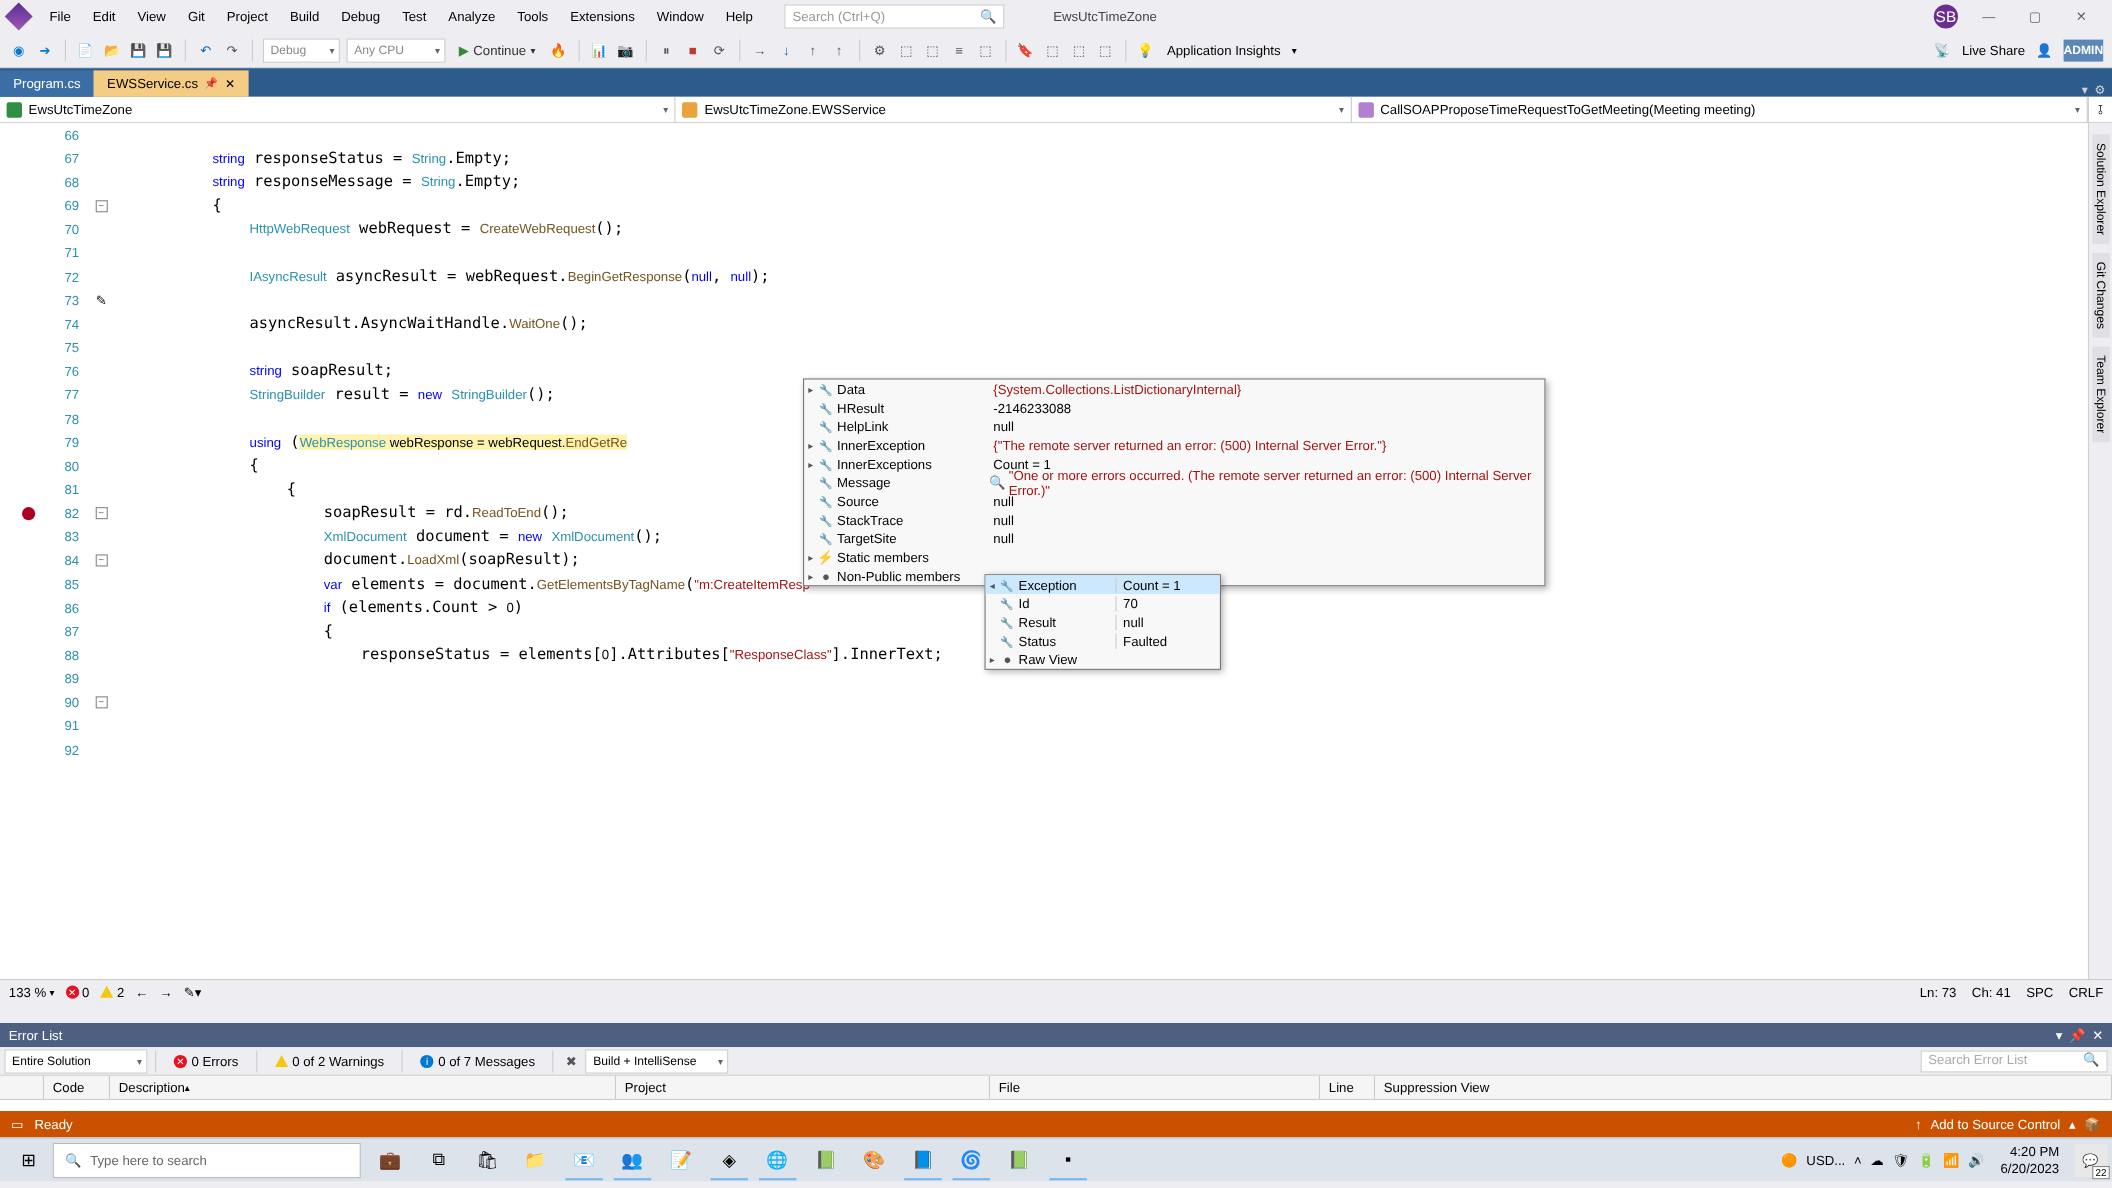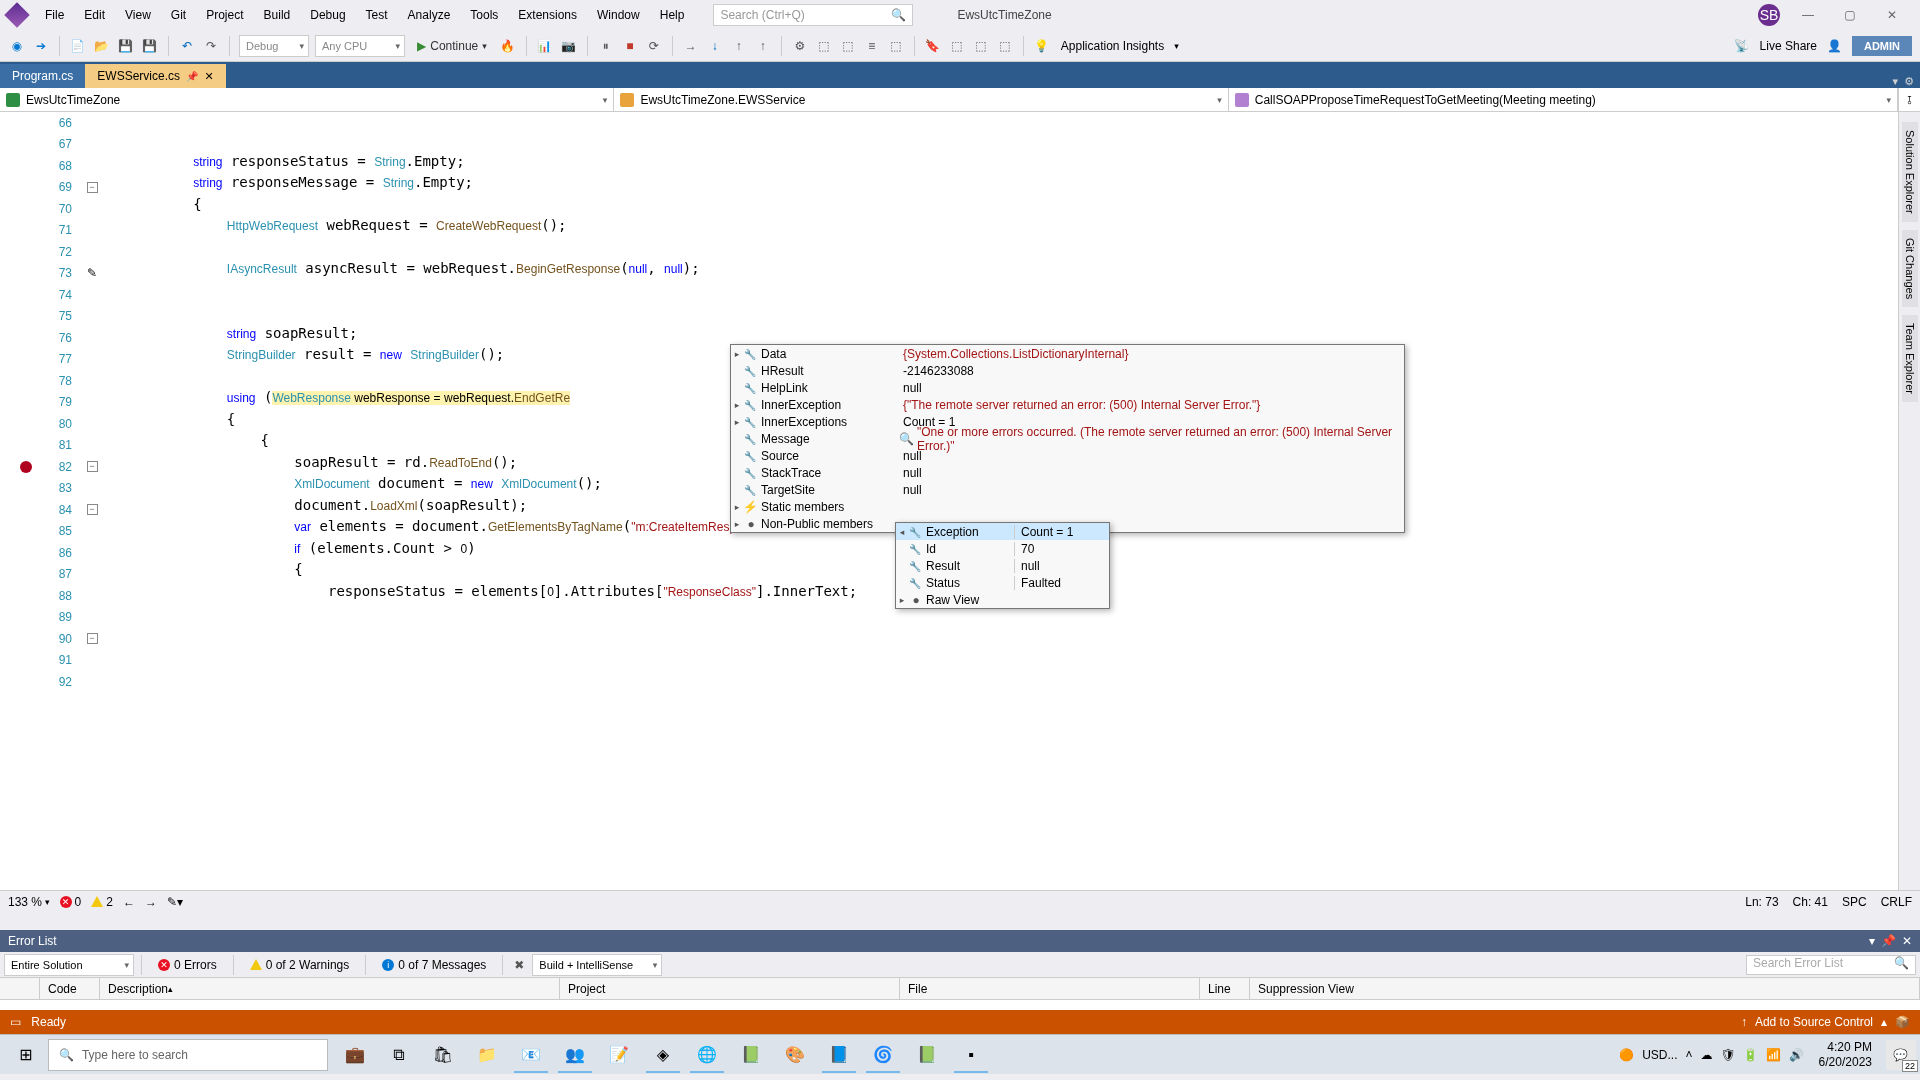--- a/index.html
+++ b/index.html
@@ -27,7 +27,7 @@
 .continue-btn { display: flex; align-items: center; gap: 4px; color: #333; padding: 0 6px; }
 .play-green { color: #388a34; }
 .tb-right { margin-left: auto; display: flex; align-items: center; gap: 10px; }
-.admin-btn { background: #5b86b8; color: #fff; padding: 4px 12px; font-weight: 600; font-size: 11px; }
+.admin-btn { background: #5b86b8; color: #fff; padding: 4px 0; font-weight: 600; font-size: 11px; }
 
 
 .doctabs { height: 26px; background: #2d5c8c; display: flex; align-items: flex-end; }

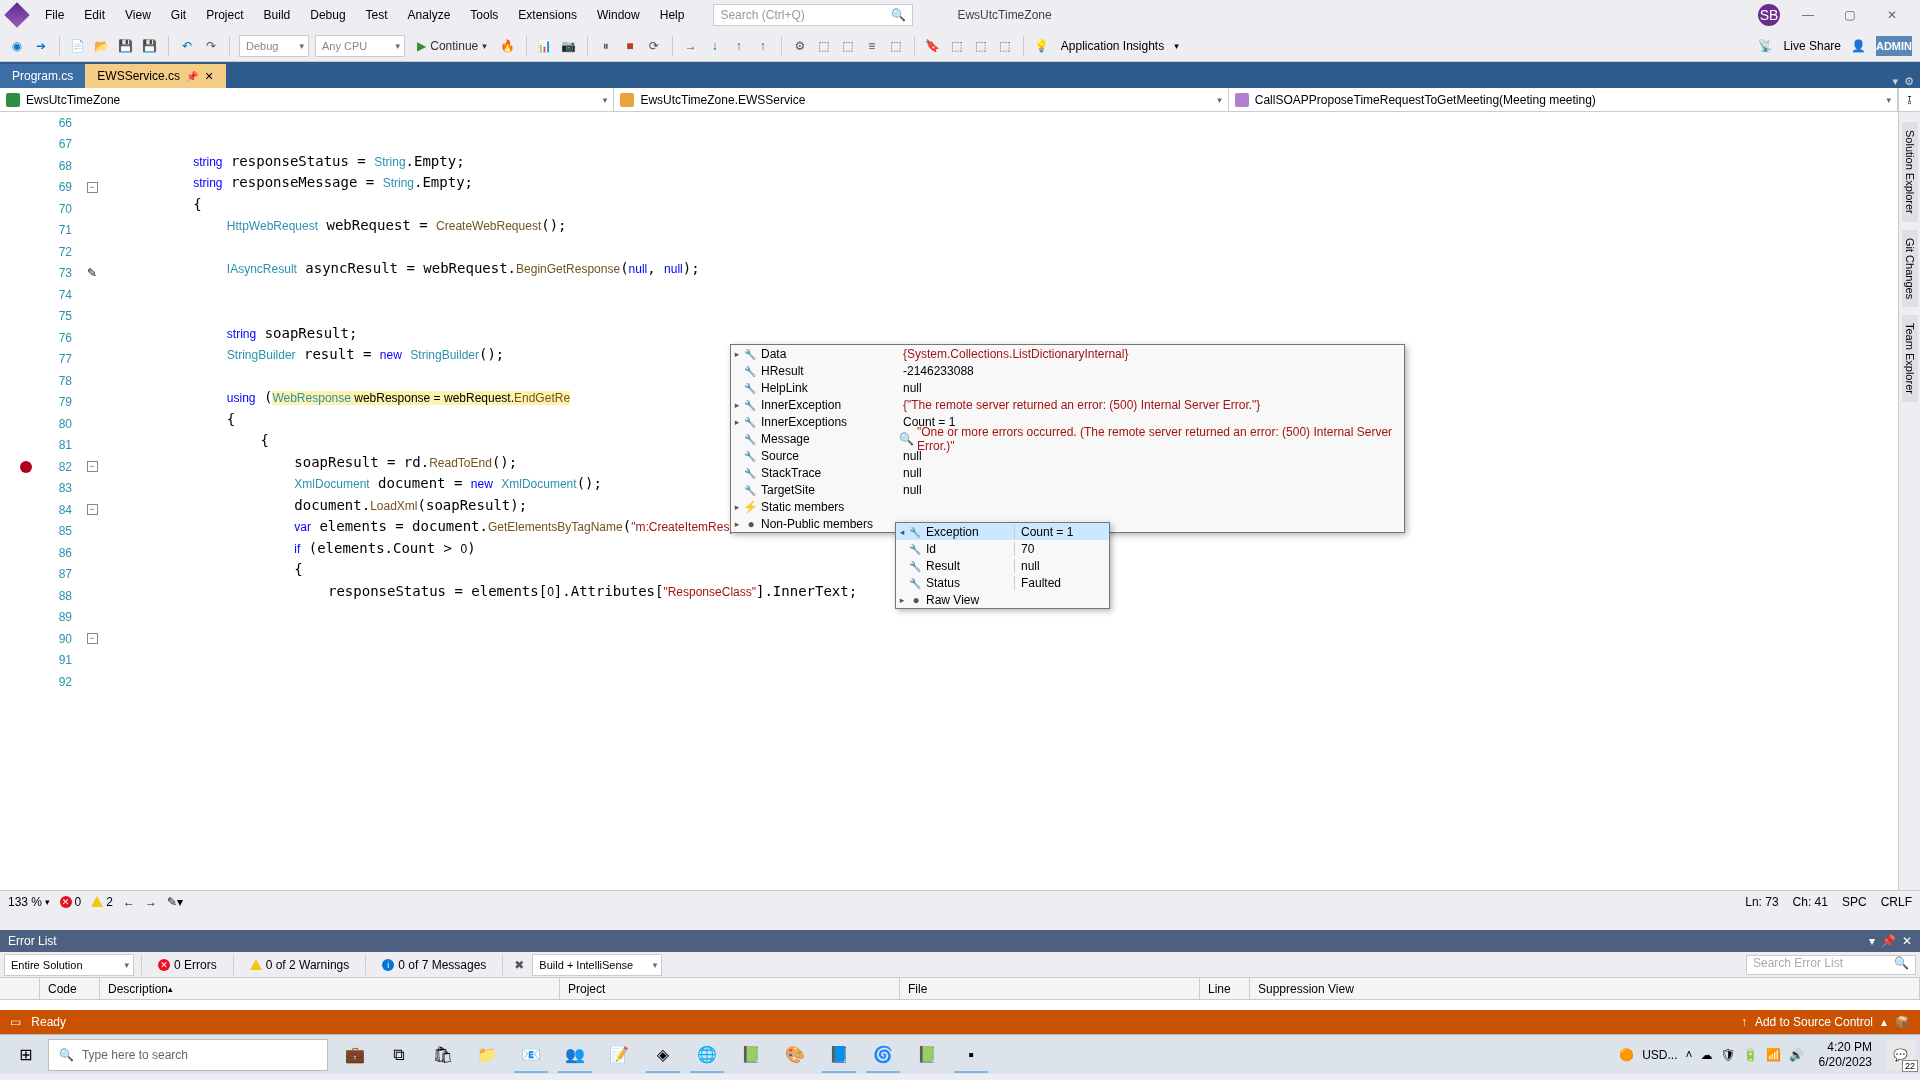--- a/index.html
+++ b/index.html
@@ -61,7 +61,7 @@
 .linenum { width: 40px; text-align: right; color: #2b91af; padding-right: 4px; }
 .fold-col { width: 32px; display: flex; align-items: center; justify-content: center; }
 .fold-box { width: 11px; height: 11px; border: 1px solid #888; font-size: 9px; line-height: 9px; text-align: center; color: #666; background: #fff; }
-.codearea { position: absolute; left: 92px; top: 17px; right: 0; }
+.codearea { position: absolute; left: 92px; top: 0; right: 0; }
 .codeline { height: 21.5px; font-family: Consolas, monospace; font-size: 14px; line-height: 21.5px; white-space: pre; }
 .kw { color: #0000ff; }
 .type { color: #2b91af; }

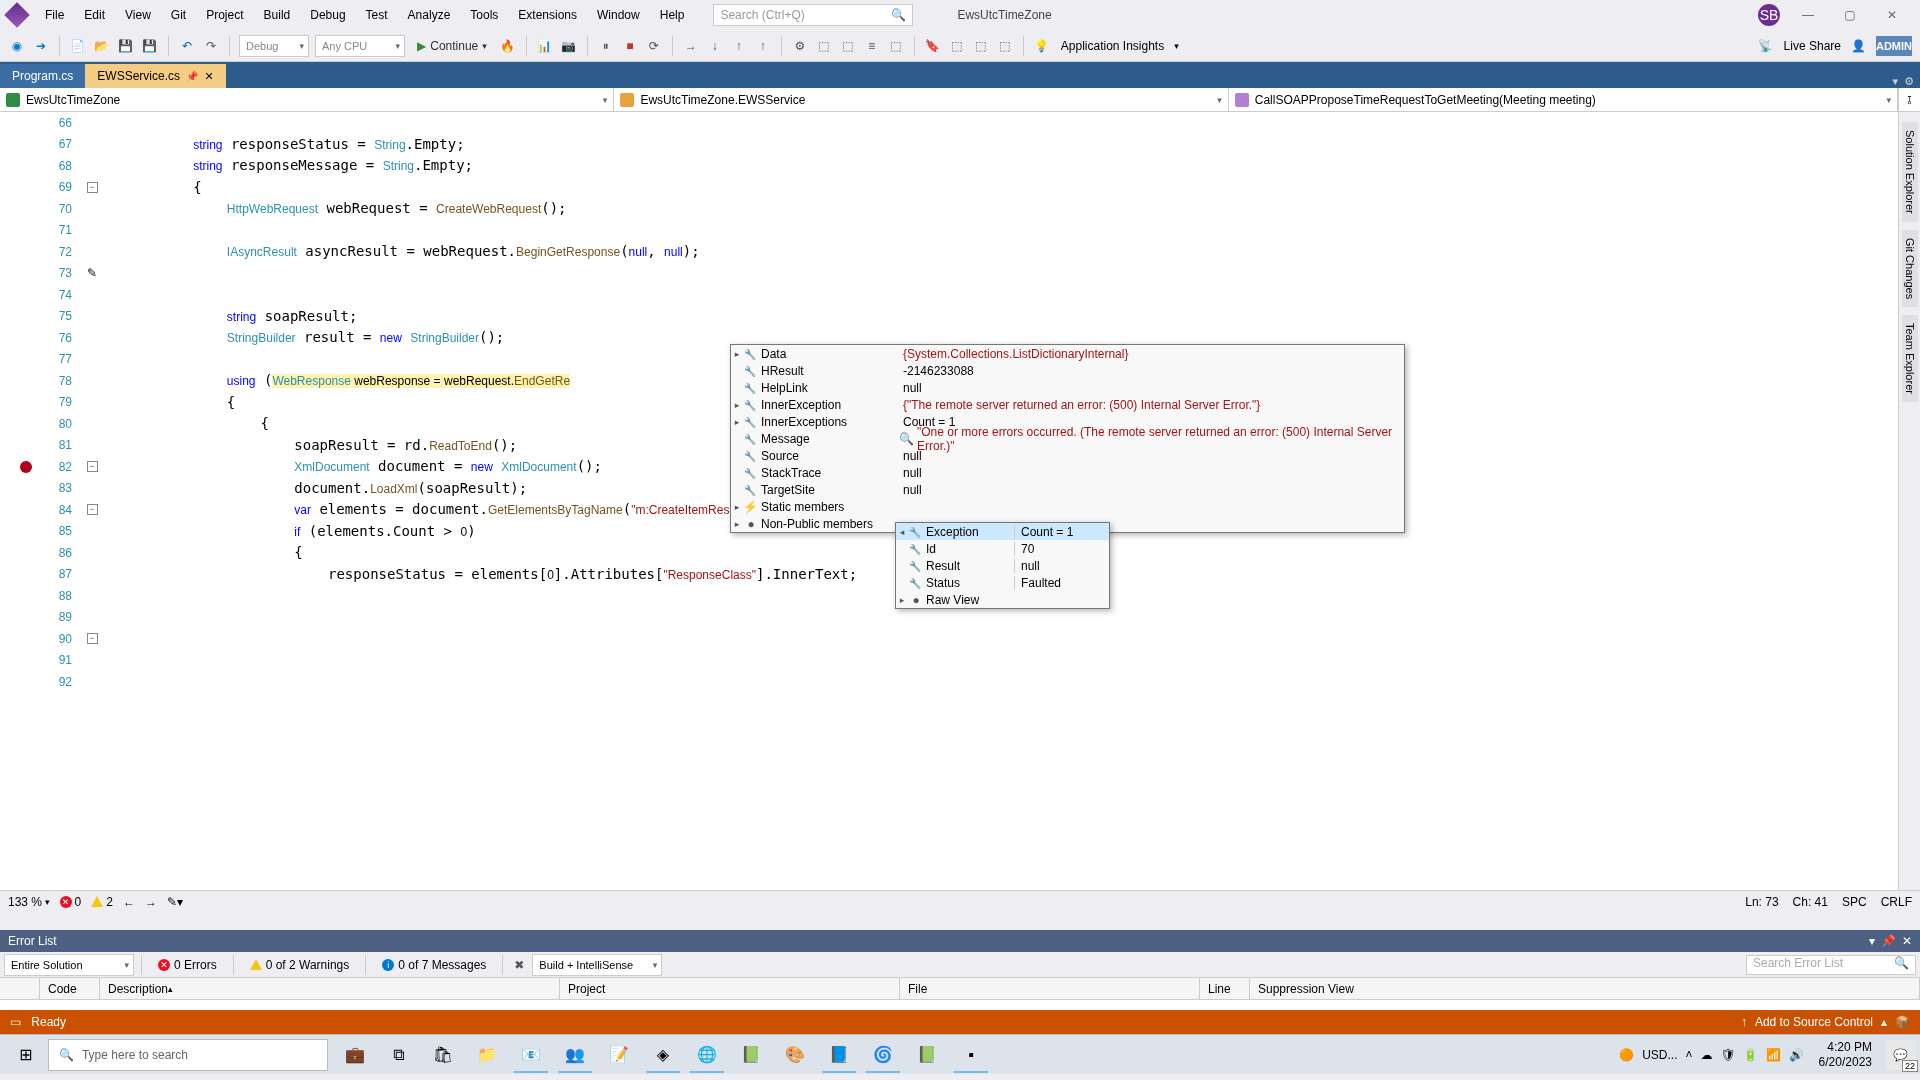--- a/index.html
+++ b/index.html
@@ -406,6 +406,7 @@
         <div class="codeline"></div>
         <div class="codeline">                <span class="type">IAsyncResult</span> asyncResult = webRequest.<span class="method">BeginGetResponse</span>(<span class="kw">null</span>, <span class="kw">null</span>);</div>
         <div class="codeline"></div>
+        <div class="codeline">                asyncResult.AsyncWaitHandle.<span class="method">WaitOne</span>();</div>
         <div class="codeline"></div>
         <div class="codeline">                <span class="kw">string</span> soapResult;</div>
         <div class="codeline">                <span class="type">StringBuilder</span> result = <span class="kw">new</span> <span class="type">StringBuilder</span>();</div>

